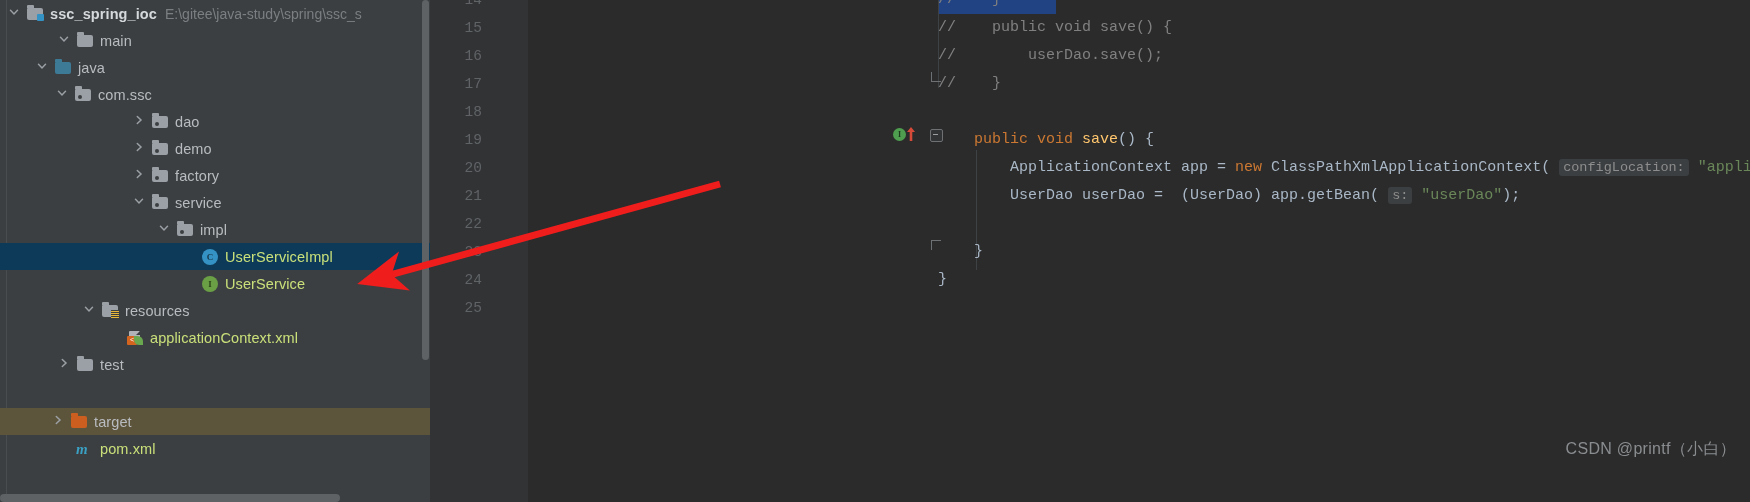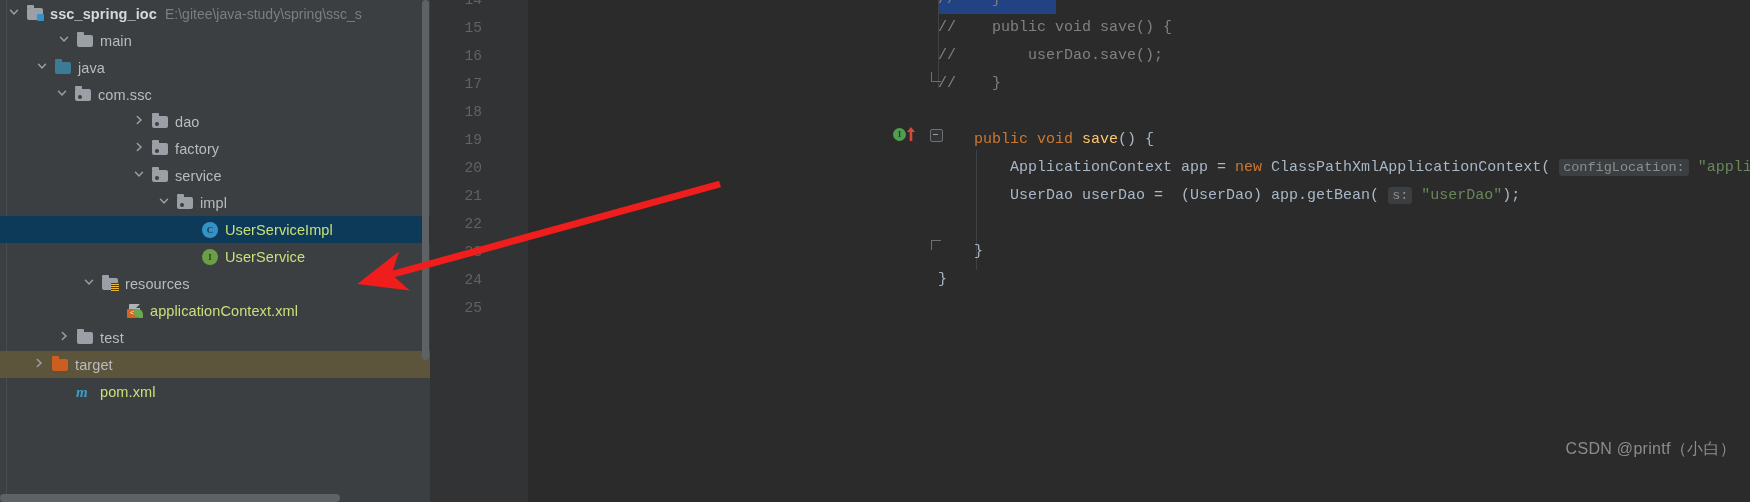--- a/index.html
+++ b/index.html
@@ -148,6 +148,19 @@
             </span>
           </span>
           <span class="lbl">dao</span>
+        </div>
+        <div class="row" style="padding-left: 133px;">
+          <span class="chev">
+            <svg width="12" height="12" viewBox="0 0 12 12">
+              <path d="M4.3 2.5 L8 6 L4.3 9.5" stroke="#9aa0a6" stroke-width="1.5" fill="none" stroke-linecap="round"></path>
+            </svg>
+          </span>
+          <span class="ic">
+            <span class="fold f-gray">
+              <span class="pkg-dot"></span>
+            </span>
+          </span>
+          <span class="lbl">demo</span>
         </div>
         <div class="row" style="padding-left: 133px;">
           <span class="chev">

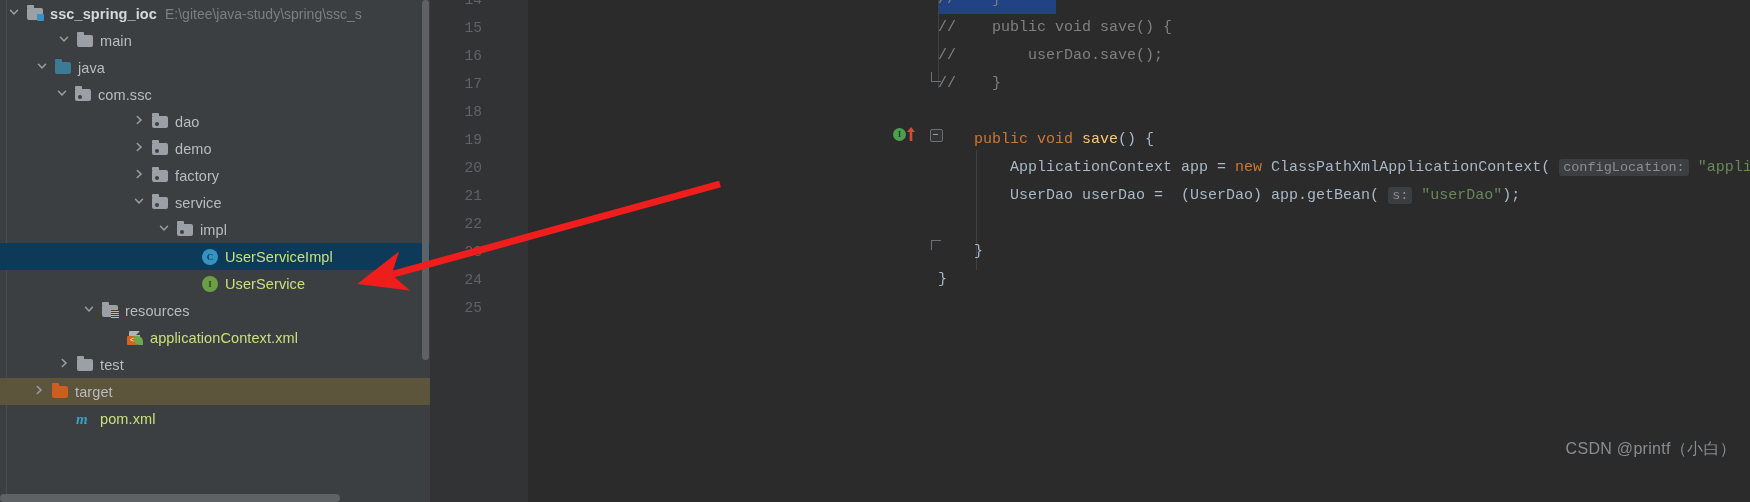--- a/index.html
+++ b/index.html
@@ -255,7 +255,7 @@
           </span>
           <span class="lbl">test</span>
         </div>
-        <div class="row hl" style="padding-left: 33px;">
+        <div class="row hl" style="padding-left: 52px; margin-top: 30px;">
           <span class="chev">
             <svg width="12" height="12" viewBox="0 0 12 12">
               <path d="M4.3 2.5 L8 6 L4.3 9.5" stroke="#9aa0a6" stroke-width="1.5" fill="none" stroke-linecap="round"></path>

